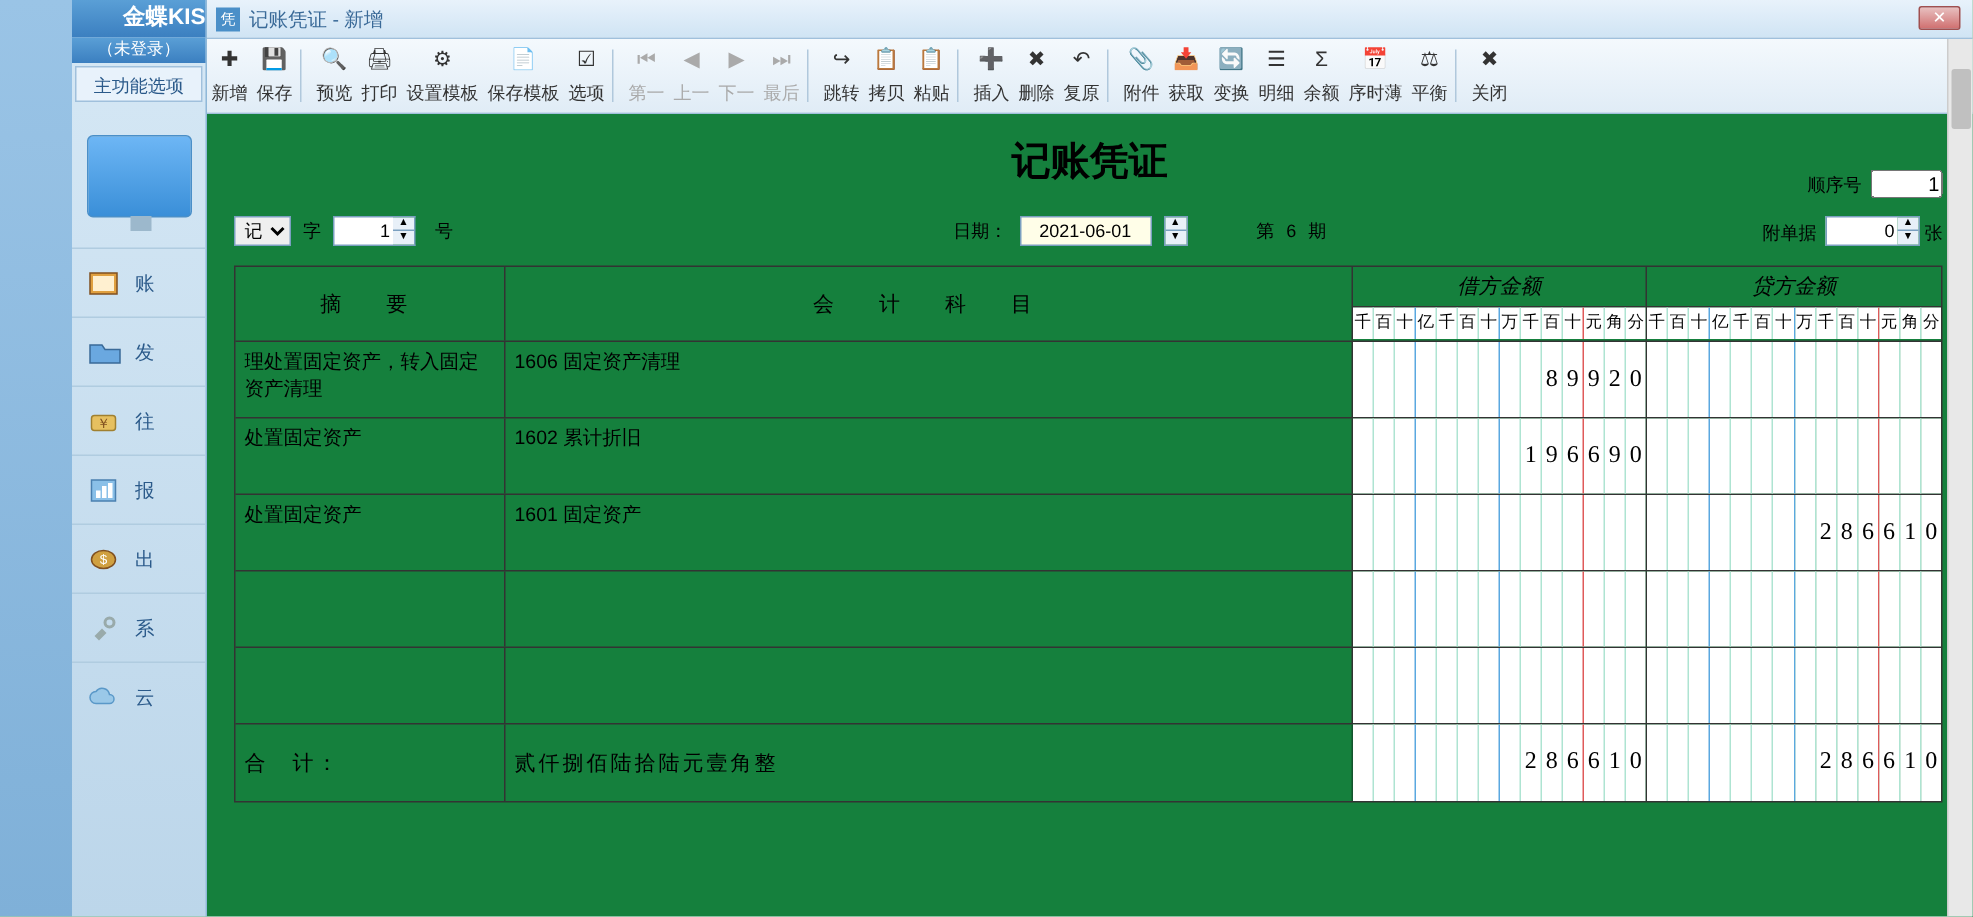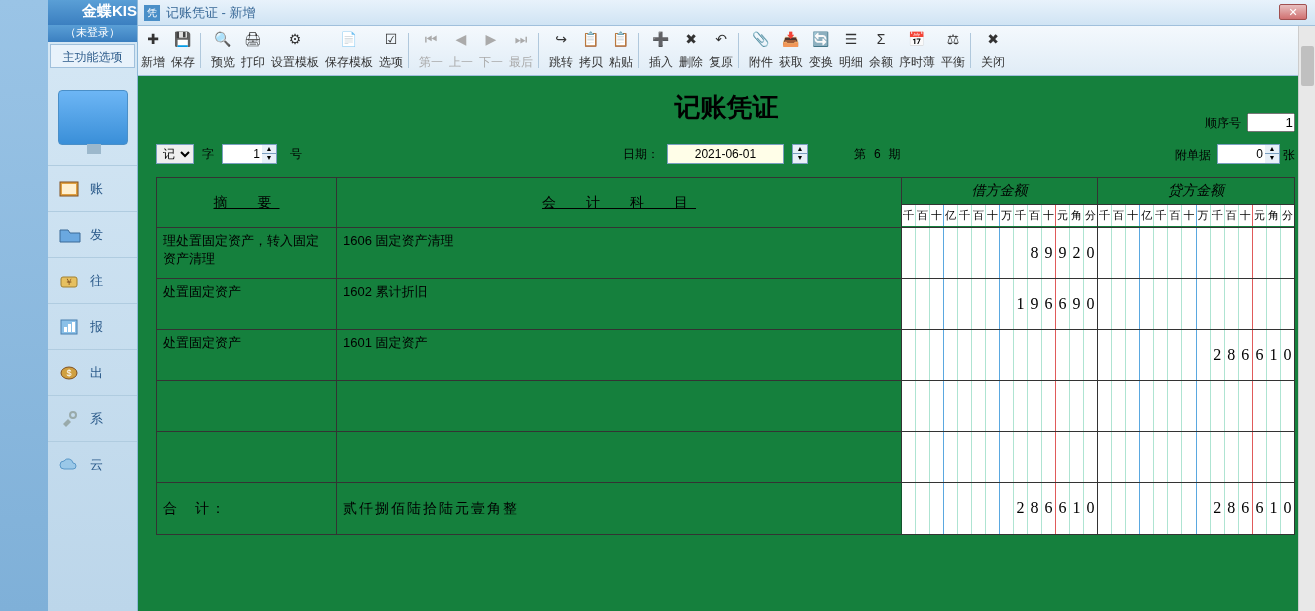--- a/index.html
+++ b/index.html
@@ -39,7 +39,7 @@
 .spin-btns { display: flex; flex-direction: column; border: 1px solid #7a9fc0; border-left: none; }
 .spin-btns span { width: 14px; height: 9px; font-size: 7px; text-align: center; line-height: 8px; background: #e8f0f8; cursor: pointer; border-bottom: 1px solid #7a9fc0; }
 .spin-btns span:last-child { border-bottom: none; }
-.date-box { width: 117px; background: #fffee8; text-align: center; }
+.date-box { width: 88px; background: #fffee8; text-align: center; }
 .seq-right { position: absolute; right: 10px; display: flex; align-items: flex-end; gap: 6px; }
 .seq-right input { width: 48px; text-align: right; }
 

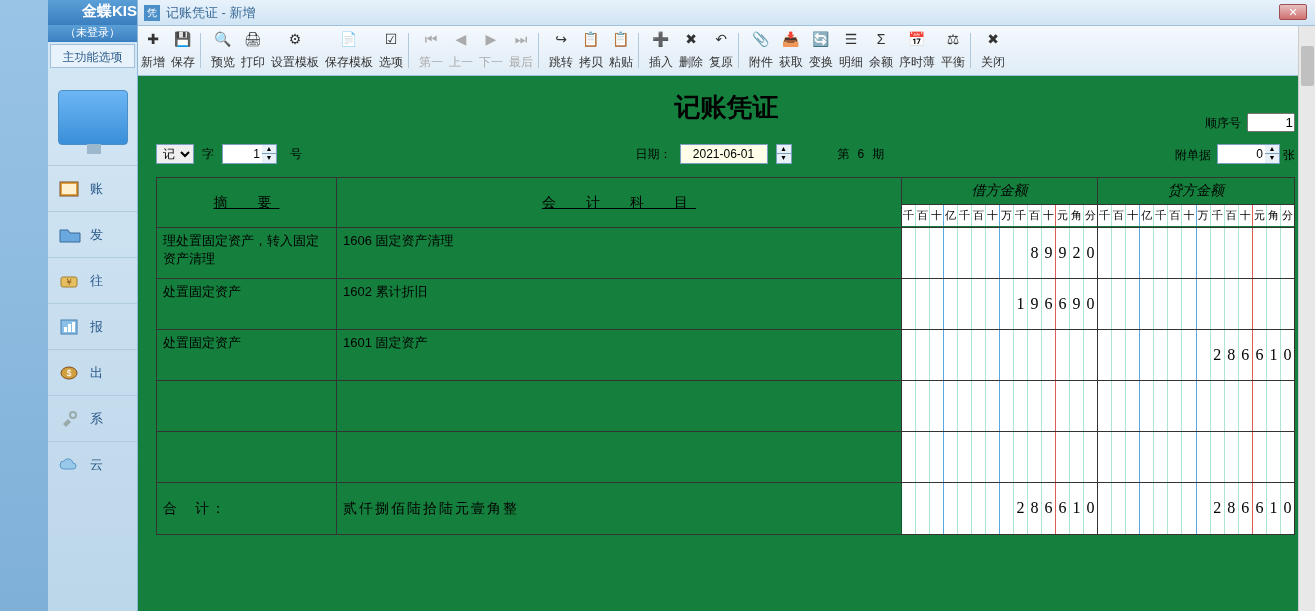--- a/index.html
+++ b/index.html
@@ -52,7 +52,7 @@
 .col-amt { width: 196px; border-right: 1px solid #333; position: relative; }
 .col-amt:last-child { border-right: none; }
 
-.head .col-summary, .head .col-account { display: flex; align-items: center; justify-content: center; font-size: 14px; letter-spacing: 8px; text-decoration: underline; }
+.head .col-summary, .head .col-account { display: flex; align-items: center; justify-content: center; font-size: 14px; letter-spacing: 8px; }
 .amt-wrap { display: flex; flex-direction: column; }
 .amt-title { height: 27px; display: flex; align-items: center; justify-content: center; font-size: 14px; border-bottom: 1px solid #333; font-style: italic; }
 .amt-units { height: 21px; display: flex; }

